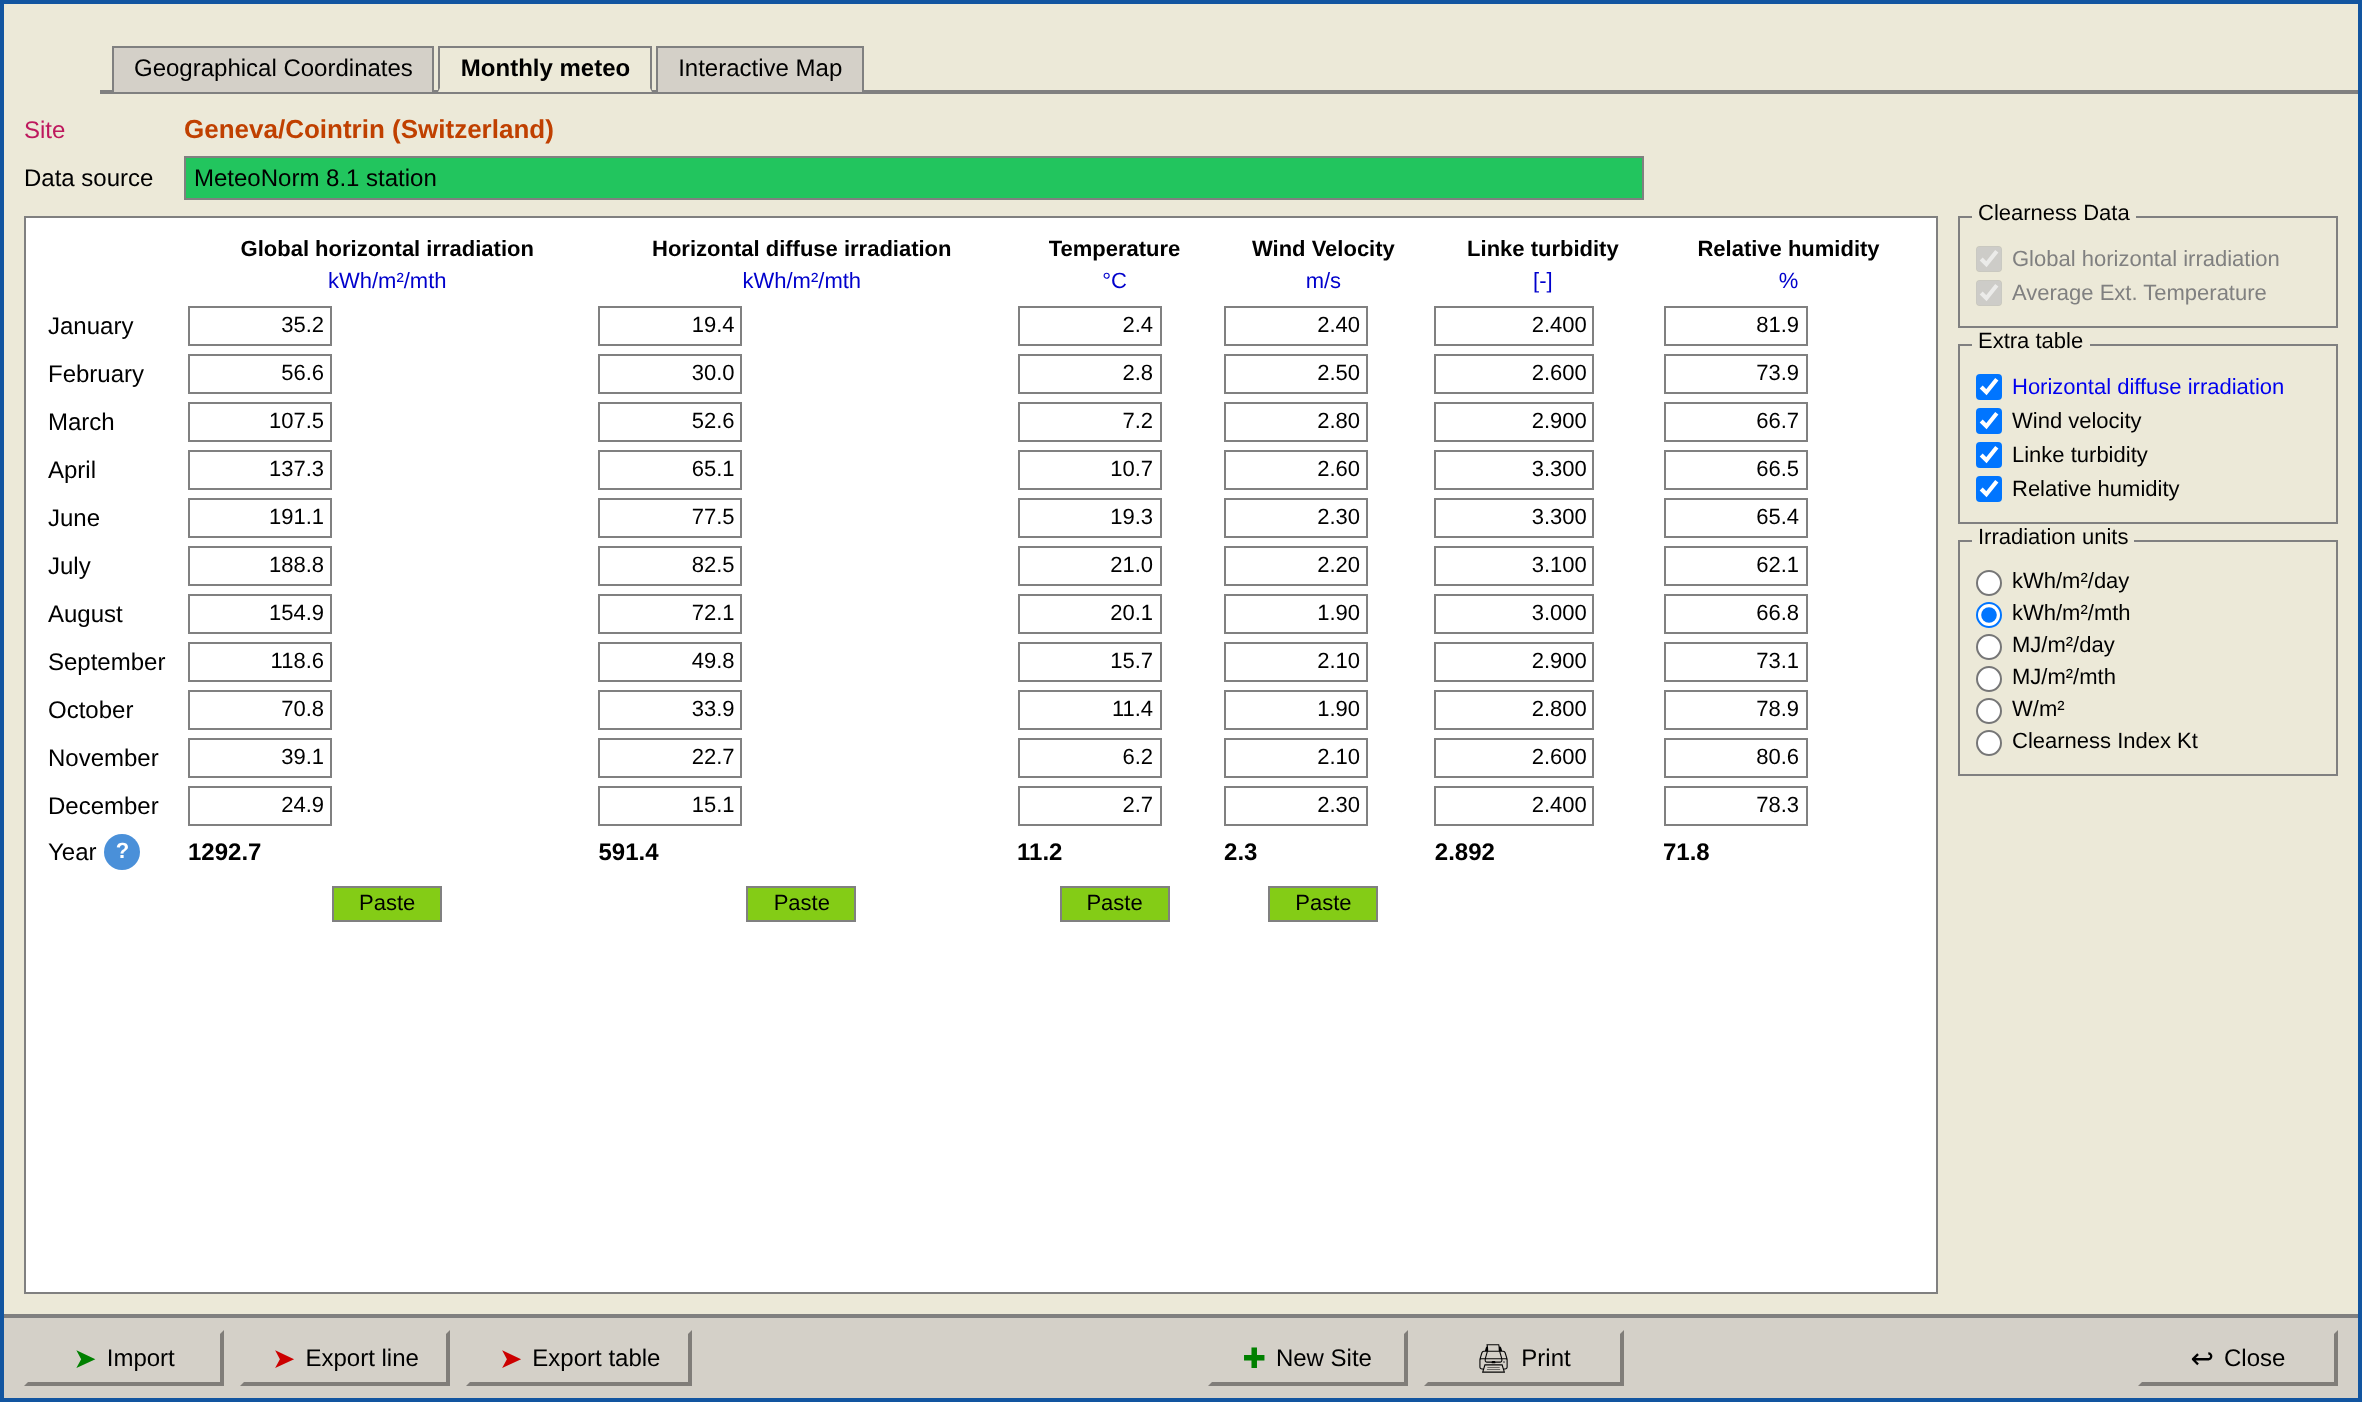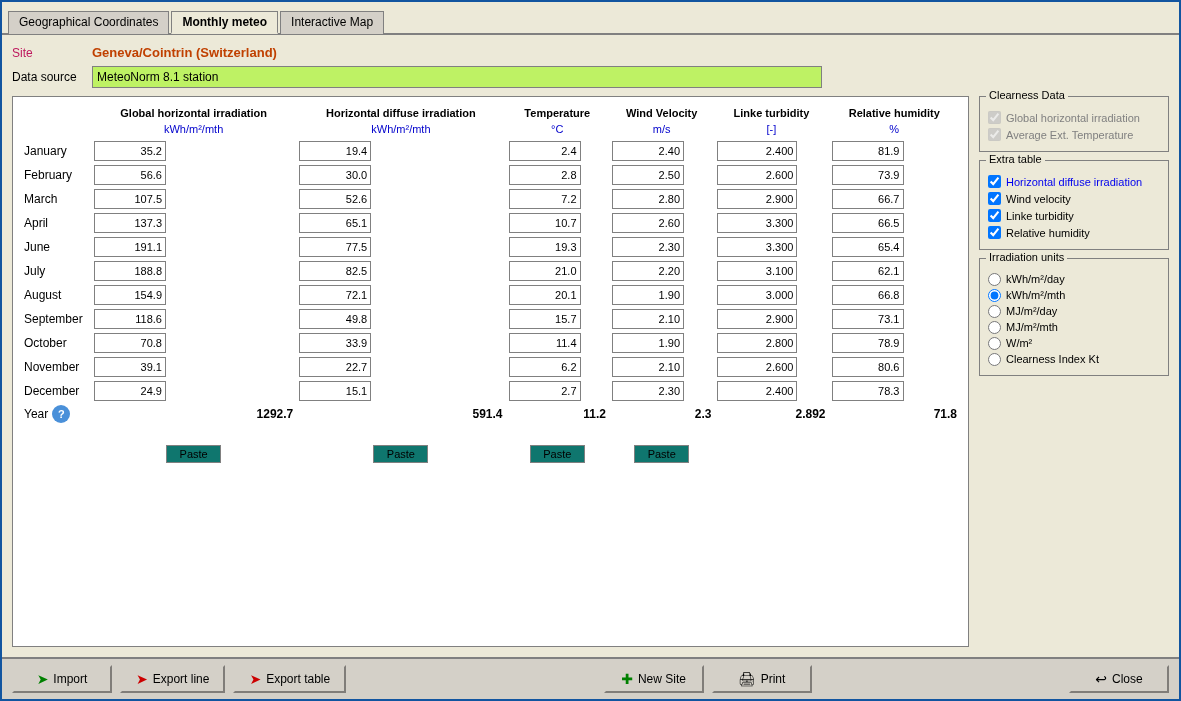--- a/index.html
+++ b/index.html
@@ -42,9 +42,10 @@
 
     .tab-bar {
       display: flex;
-      padding: 8px 6px 0;
+      padding: 20px 6px 0;
       background: #ece9d8;
       border-bottom: 2px solid #808080;
+      margin-left: 48px;
     }
     .tab {
       padding: 3px 10px;

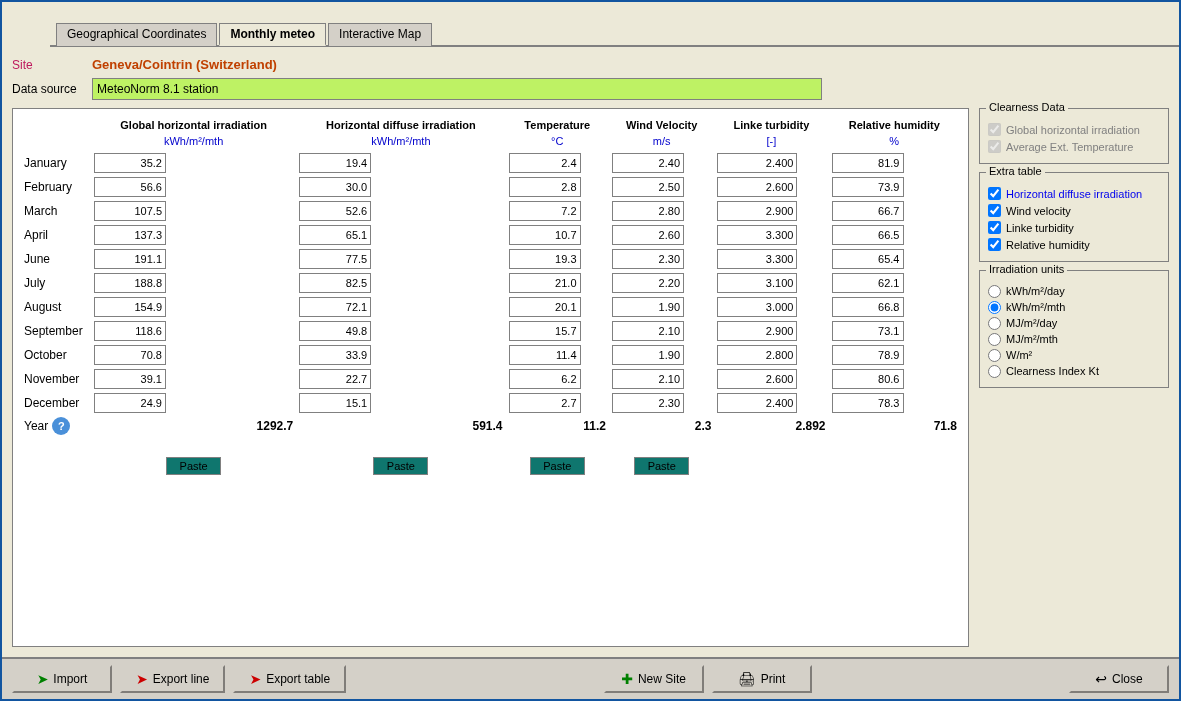--- a/index.html
+++ b/index.html
@@ -91,7 +91,7 @@
       max-width: 730px;
       height: 22px;
       border: 1px solid #808080;
-      background: #bef264;
+      background: #22c55e;
       padding: 2px 4px;
       font-size: 12px;
     }

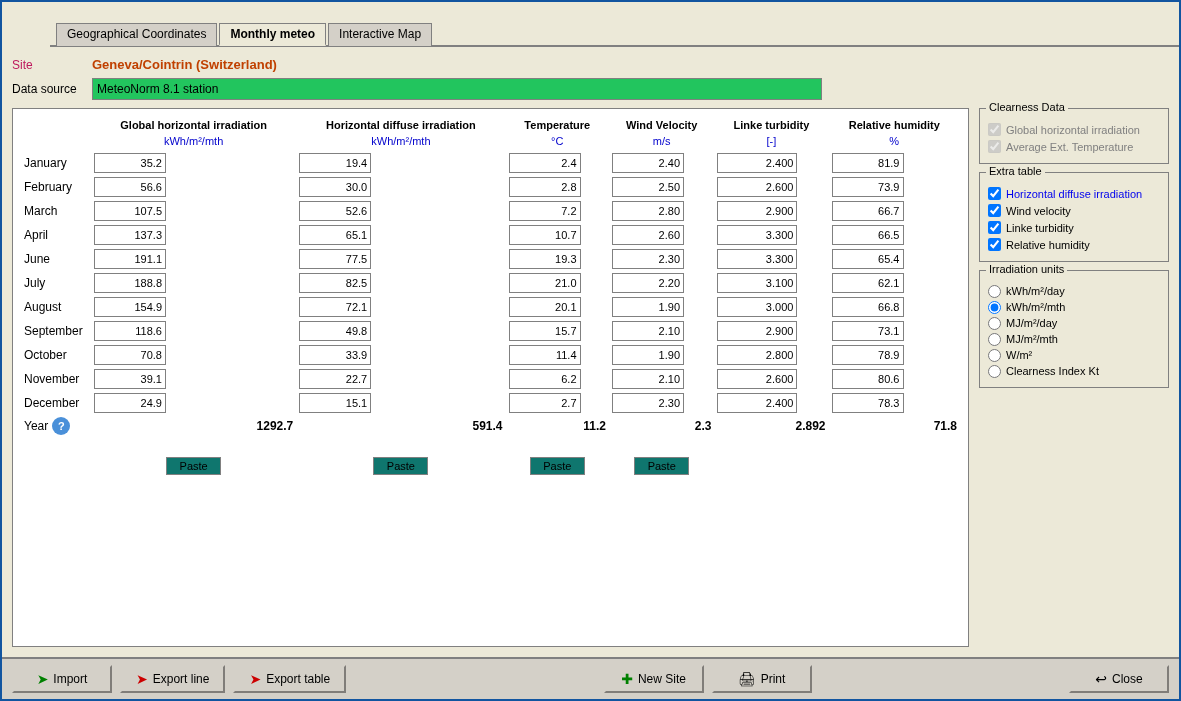--- a/index.html
+++ b/index.html
@@ -143,7 +143,7 @@
       font-size: 11px;
     }
     .data-input.wide { width: 80px; }
-    .year-value { font-weight: bold; text-align: right; font-size: 12px; padding: 0 4px; }
+    .year-value { font-weight: bold; text-align: left; font-size: 12px; padding: 0 4px; }
     .paste-btn {
       display: block;
       margin: 18px auto;

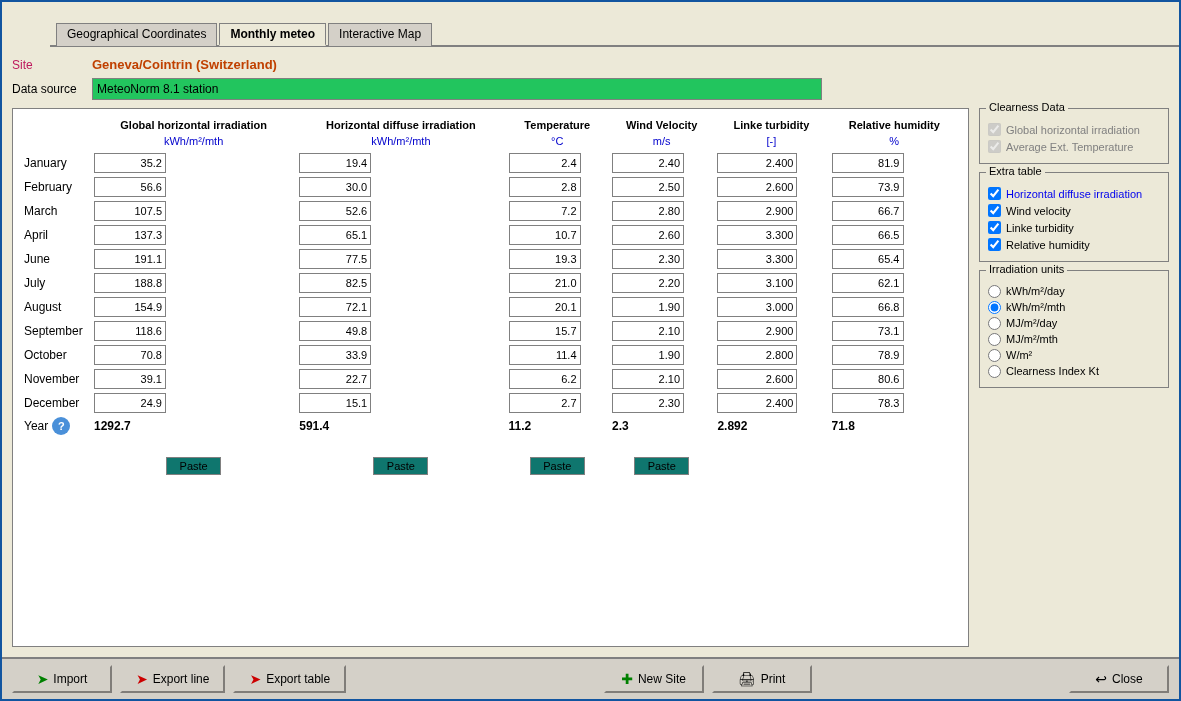--- a/index.html
+++ b/index.html
@@ -146,10 +146,10 @@
     .year-value { font-weight: bold; text-align: left; font-size: 12px; padding: 0 4px; }
     .paste-btn {
       display: block;
-      margin: 18px auto;
+      margin: 4px auto;
       padding: 2px 10px;
       border: 1px solid #808080;
-      background: #0f766e;
+      background: #84cc16;
       cursor: pointer;
       font-size: 11px;
       min-width: 55px;

